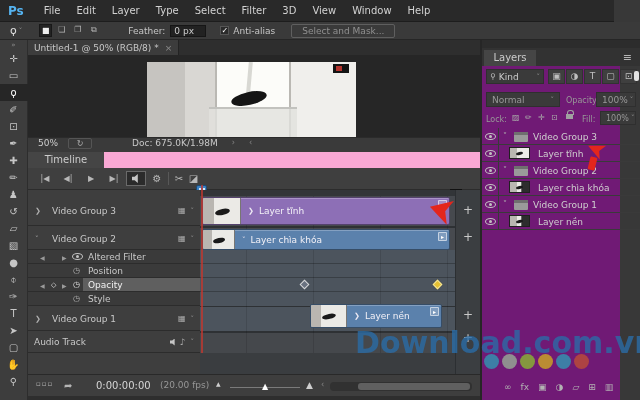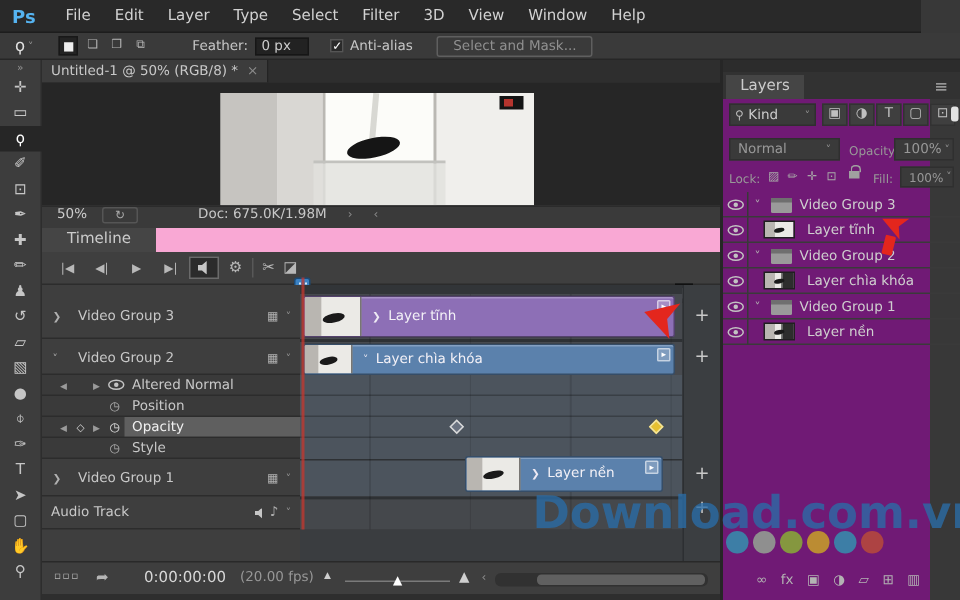--- a/index.html
+++ b/index.html
@@ -270,7 +270,7 @@
           <span class="navarr" style="left:12px;top:4px">◀</span>
           <span class="navarr" style="left:34px;top:4px">▶</span>
           <span class="eye" style="left:44px;top:3px;position:absolute"></span>
-          <span class="subname" style="top:2px">Altered Normal</span>
+          <span class="subname" style="top:2px">Altered Filter</span>
         </div>
         <div class="hrow" style="top:74px;height:14px;background:#3a3a3a">
           <span class="stopw" style="top:2px">◷</span>

